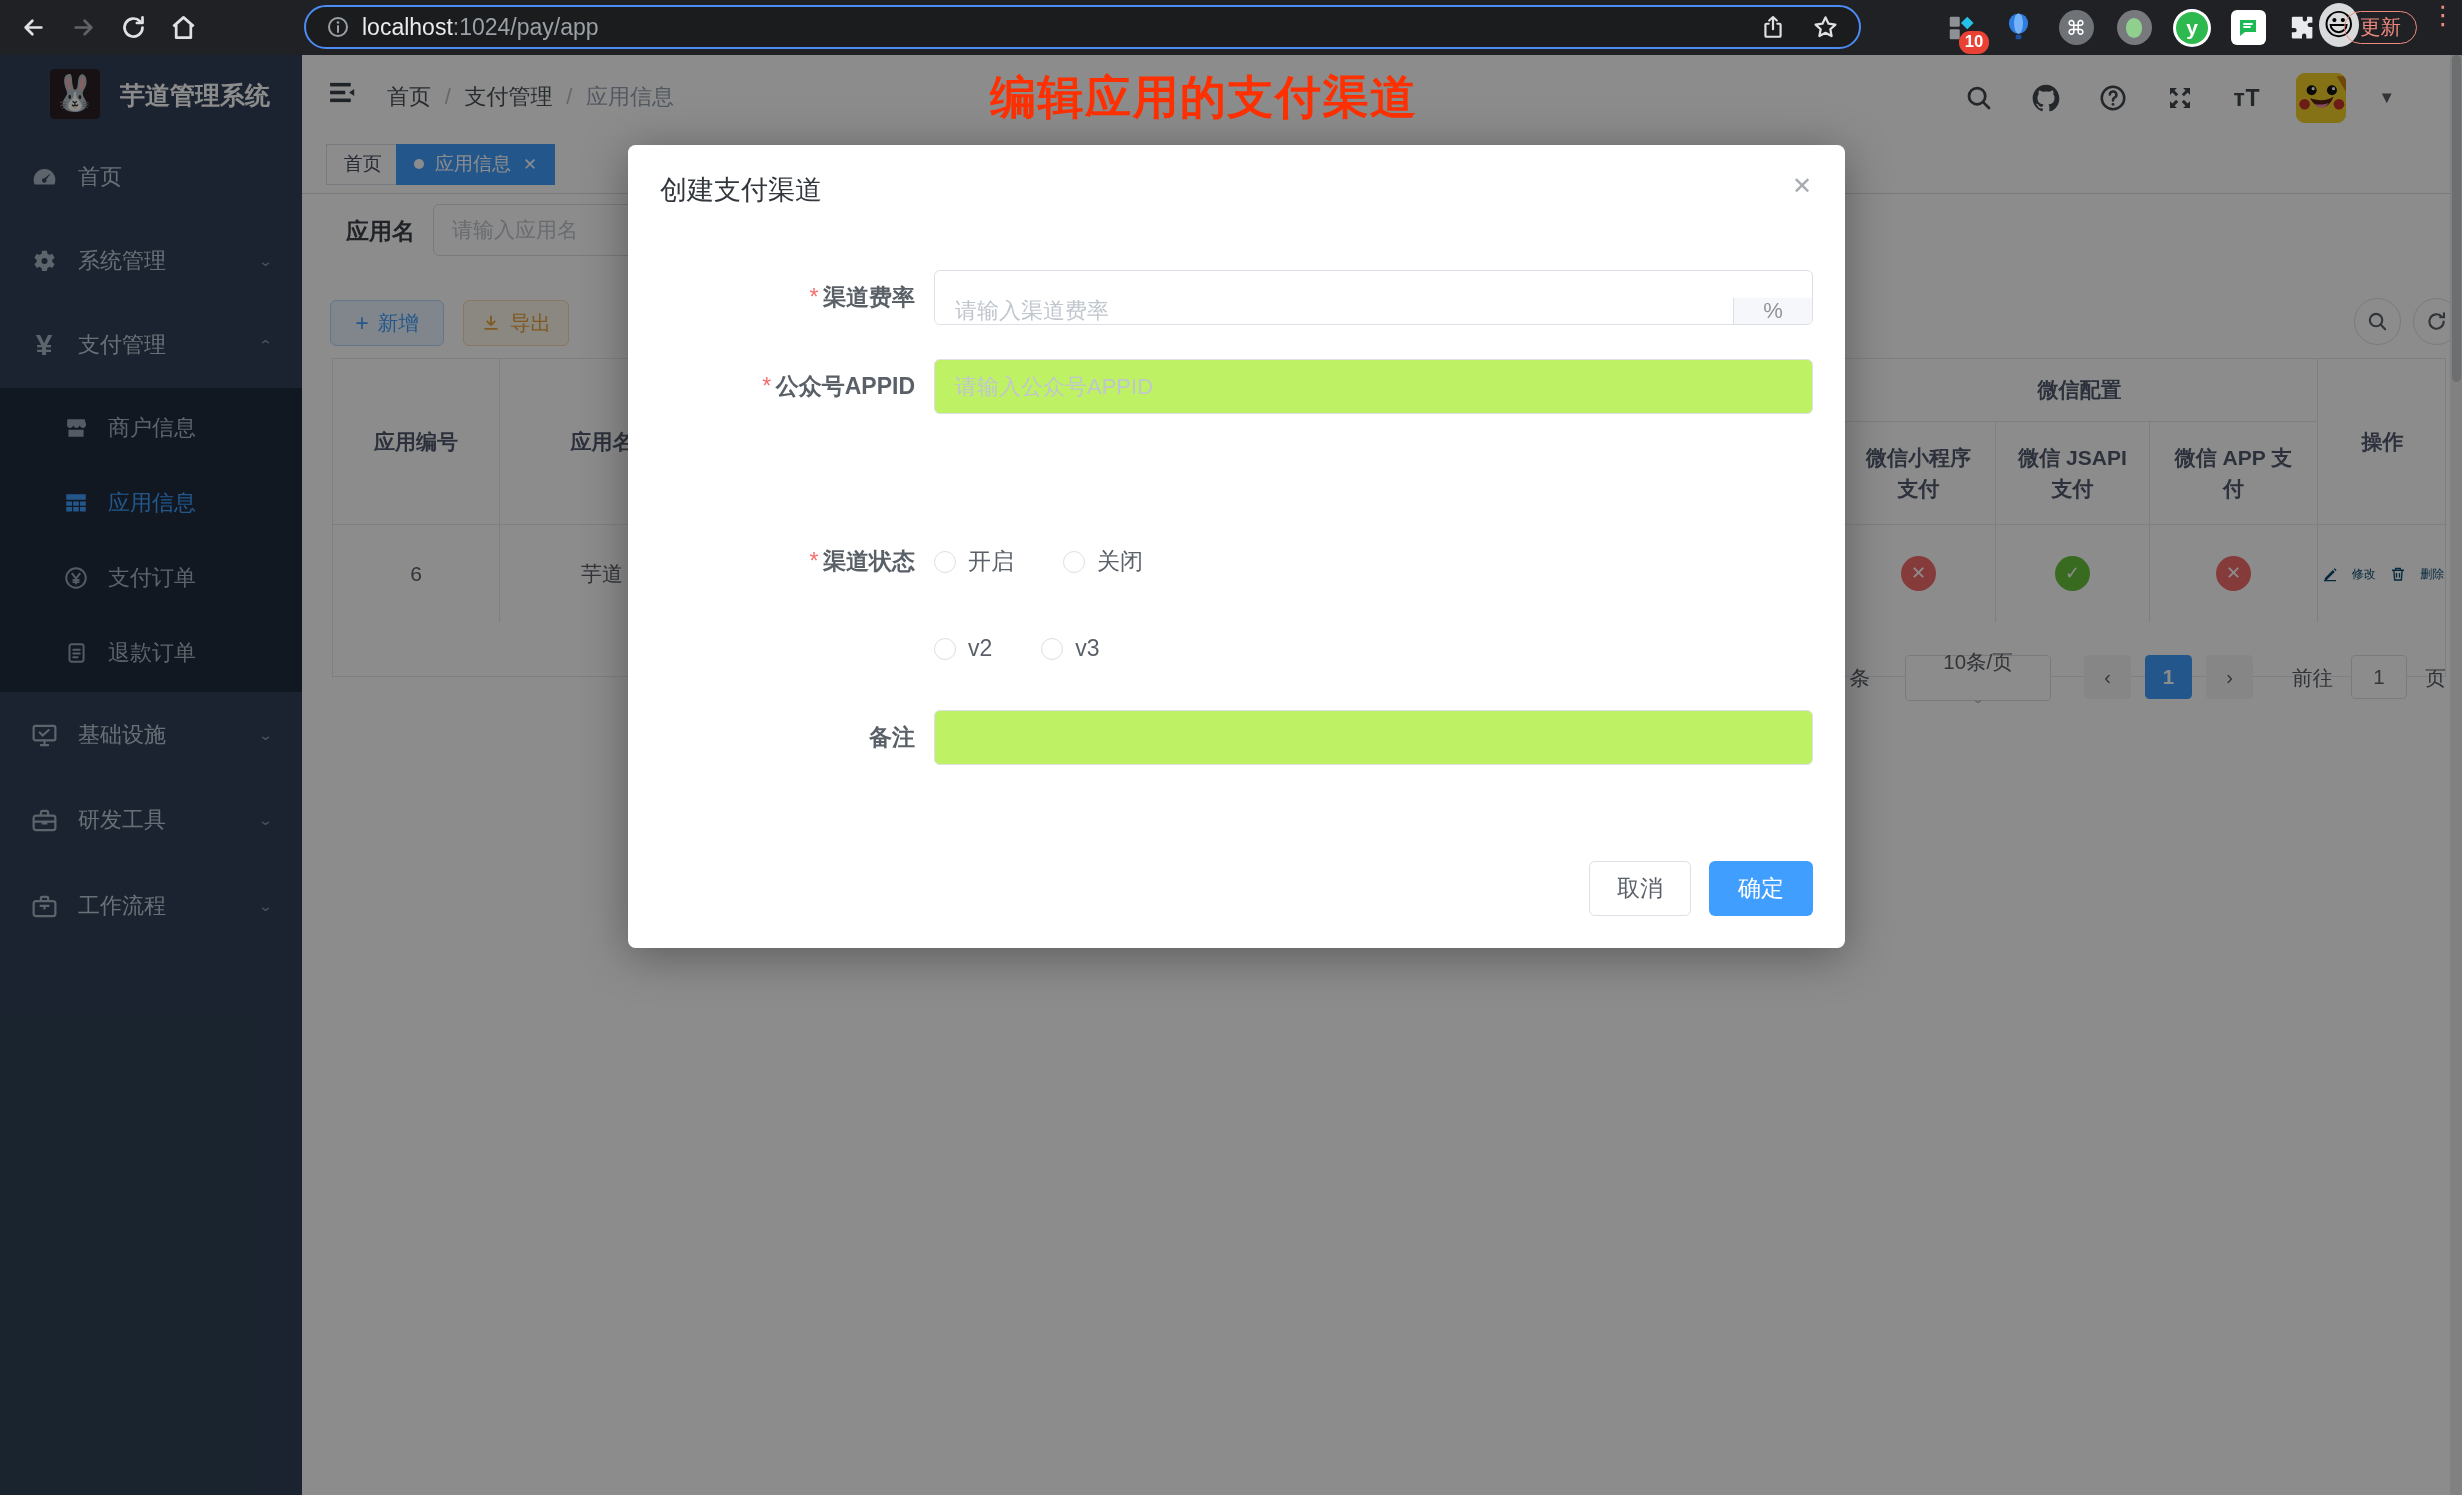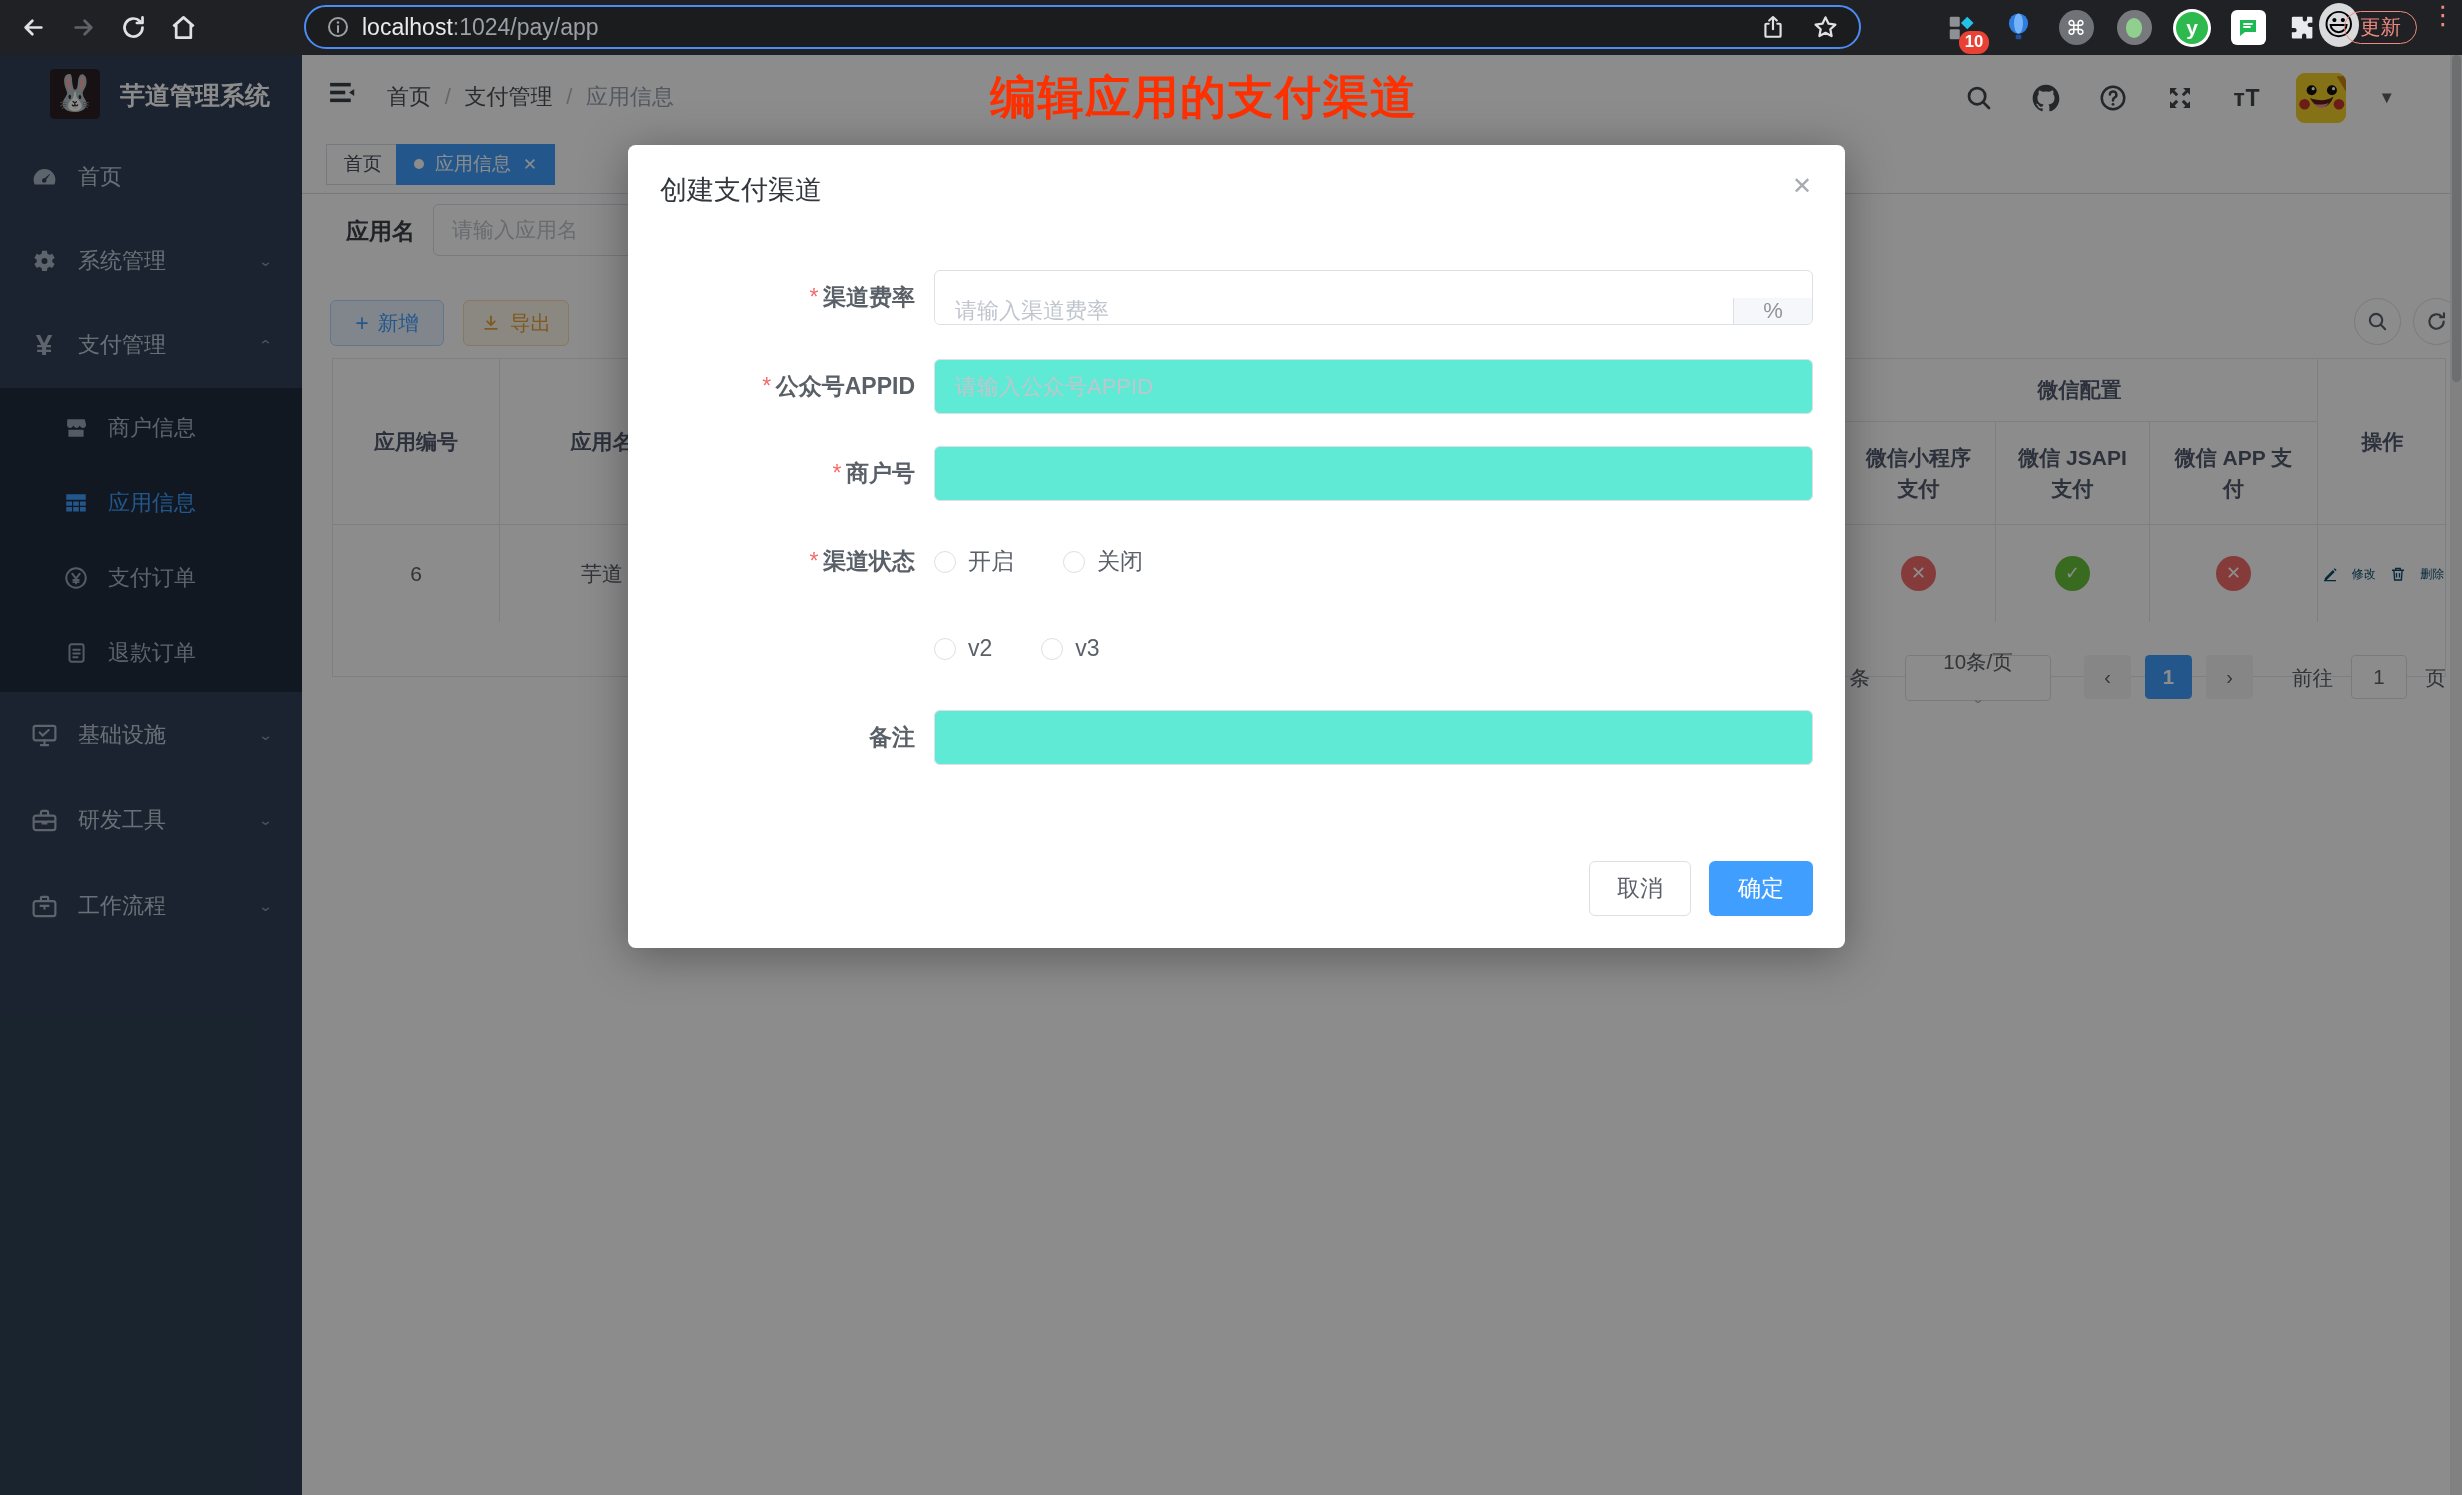--- a/index.html
+++ b/index.html
@@ -93,7 +93,7 @@
   .f-label { position:absolute; left:0; top:0; width:287px; height:55px; display:flex; align-items:center; justify-content:flex-end; font-size:23px; color:#5a6068; font-weight:bold; white-space:nowrap; }
   .f-label.req::before { content:"* "; color:#f56c6c; margin-right:4.6px; font-weight:normal; }
   .f-ctrl { position:absolute; left:306px; top:0; width:879px; height:55px; }
-  .f-input { width:100%; height:55px; border:0.8px solid #dcdfe6; border-radius:6px; font-size:22px; color:#606266; padding:12px 20px; background:#5eead4; font-family:inherit; }
+  .f-input { width:100%; height:55px; border:0.8px solid #dcdfe6; border-radius:6px; font-size:22px; color:#606266; padding:12px 20px; background:#bef264; font-family:inherit; }
   .f-input::placeholder { color:#c0c6ce; }
   .grp { display:flex; width:100%; height:55px; border:0.8px solid #dcdfe6; border-radius:6px; overflow:hidden; background:#fff;align-items:flex-end; }
   .grp input { flex:1; border:none; outline:none; font-size:22px; color:#606266; padding:0 20px; font-family:inherit; }

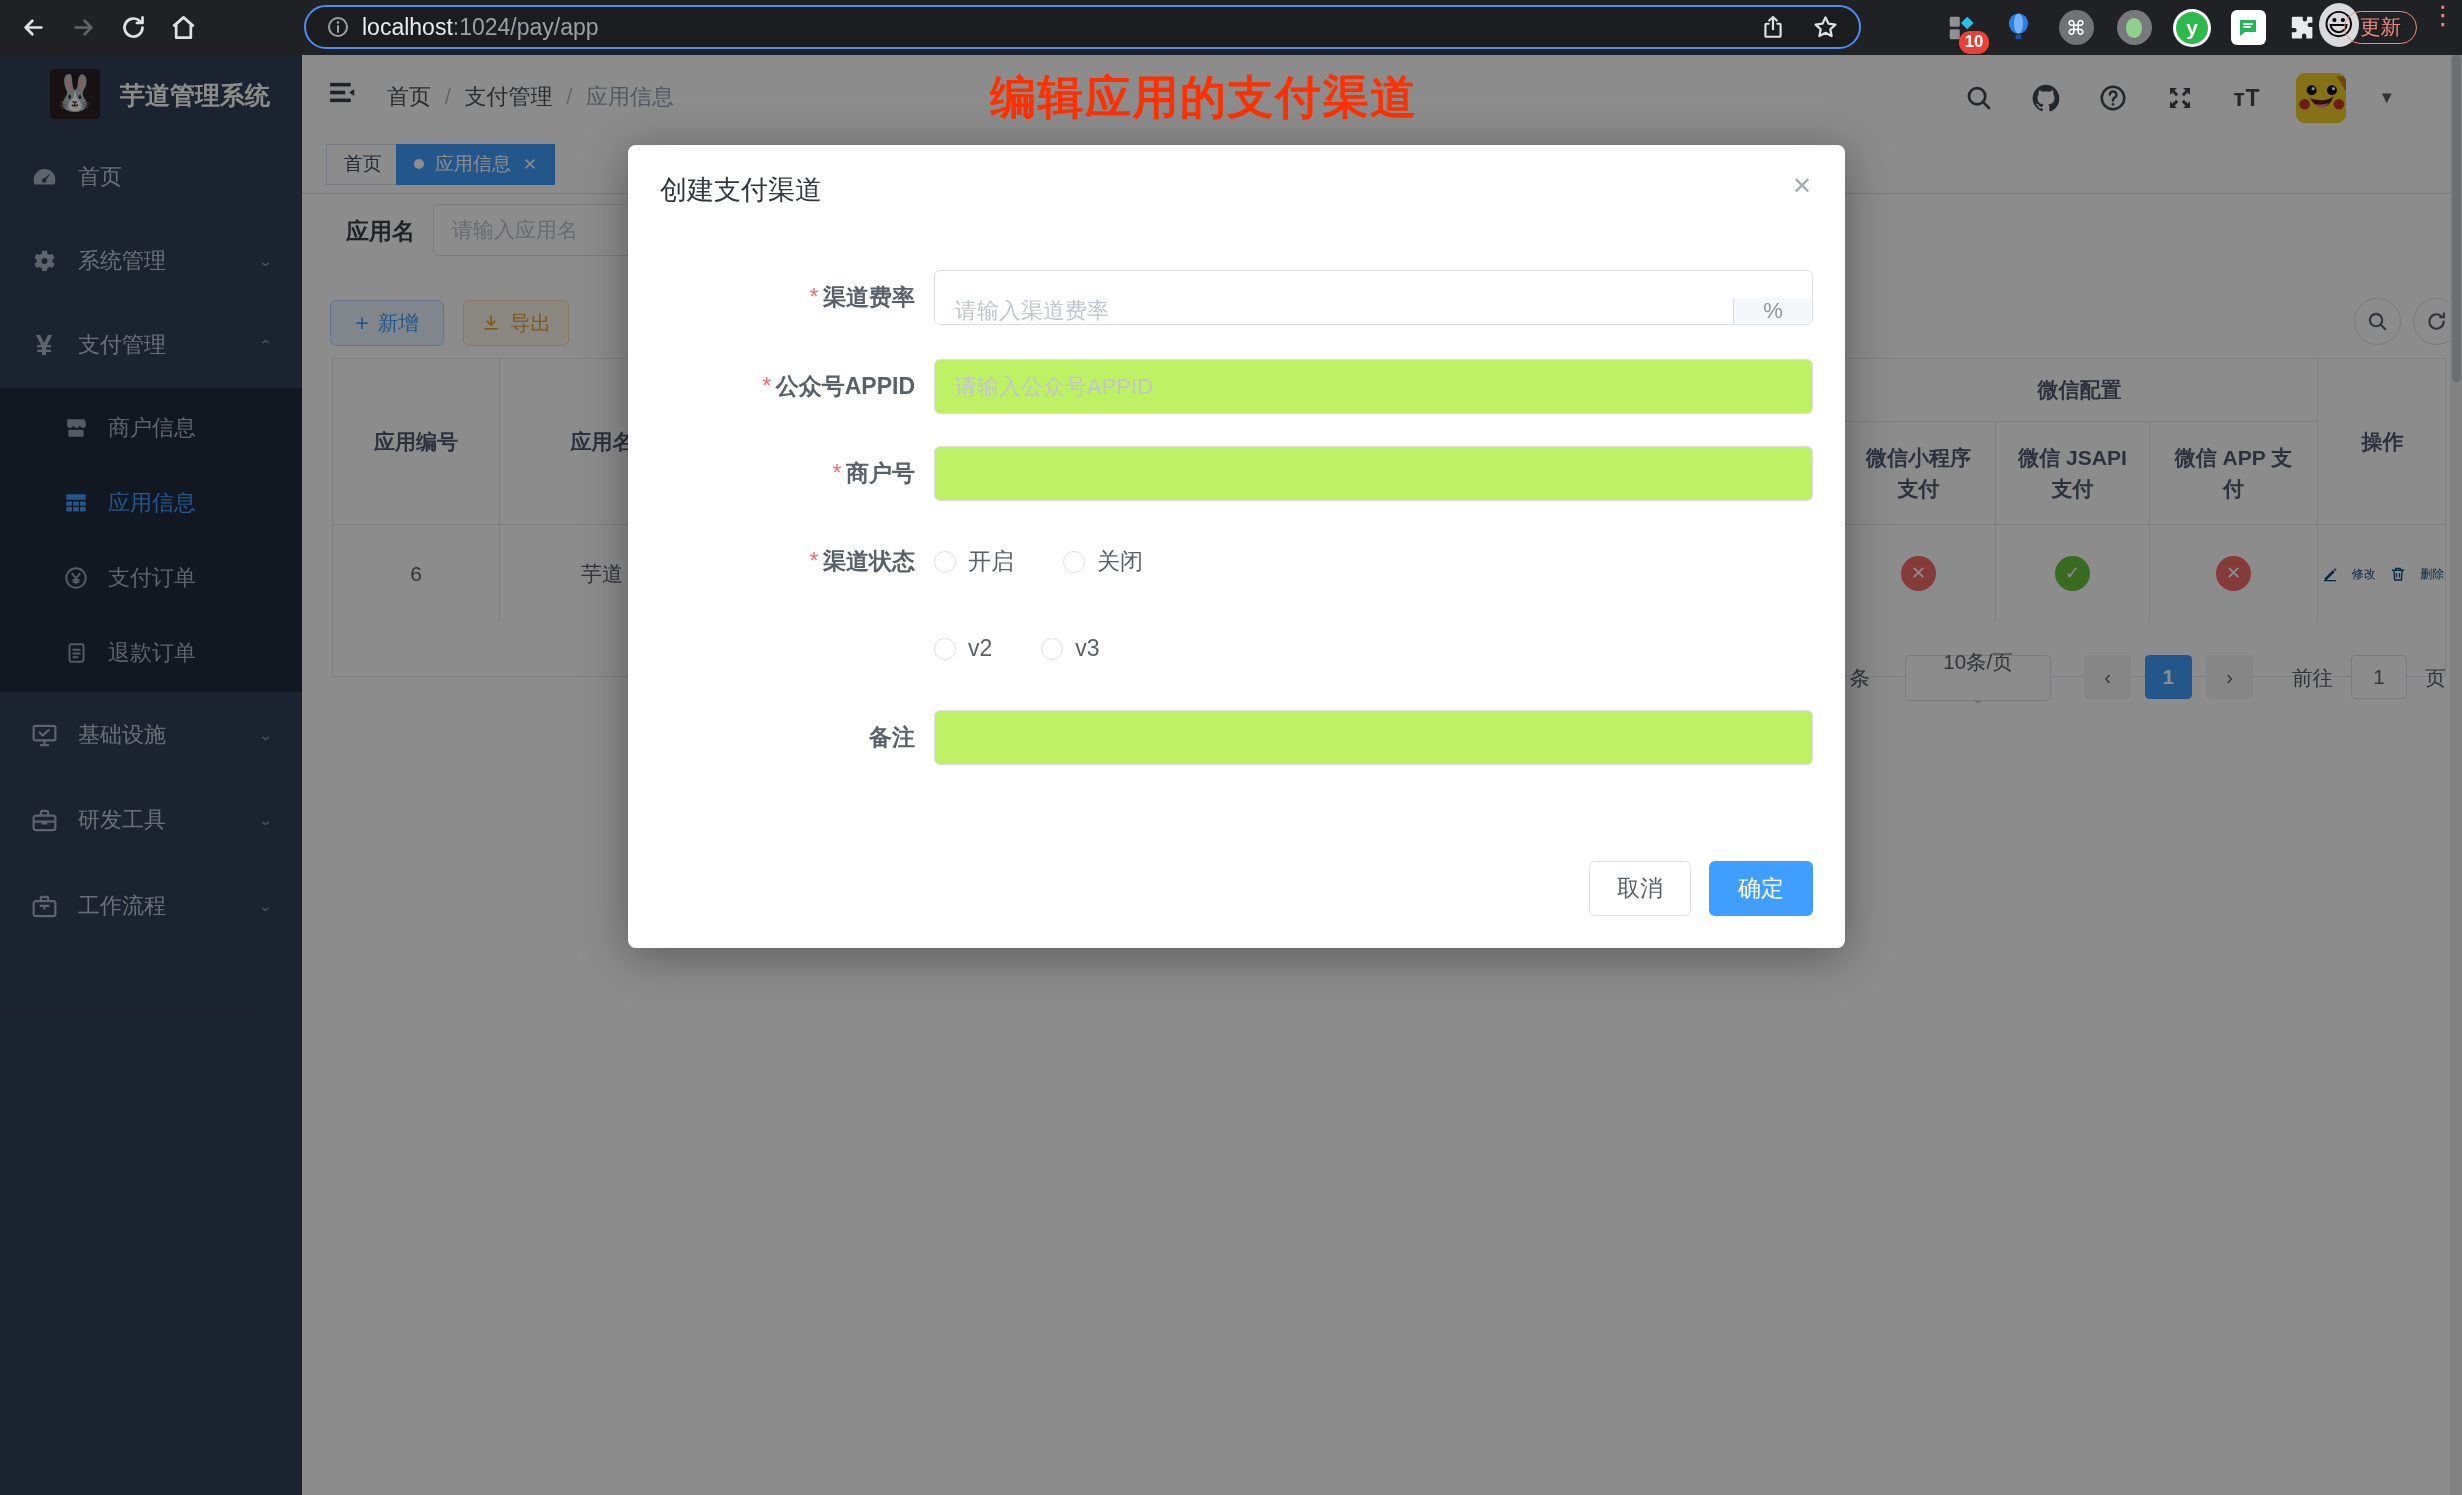--- a/index.html
+++ b/index.html
@@ -513,12 +513,6 @@
       </div>
     </div>
 
-    <div class="f-row" style="top:301px">
-      <div class="f-label req">商户号</div>
-      <div class="f-ctrl">
-        <input class="f-input" value="" style="">
-      </div>
-    </div>
 
     <div class="f-row" style="top:389px">
       <div class="f-label req">渠道状态</div>

